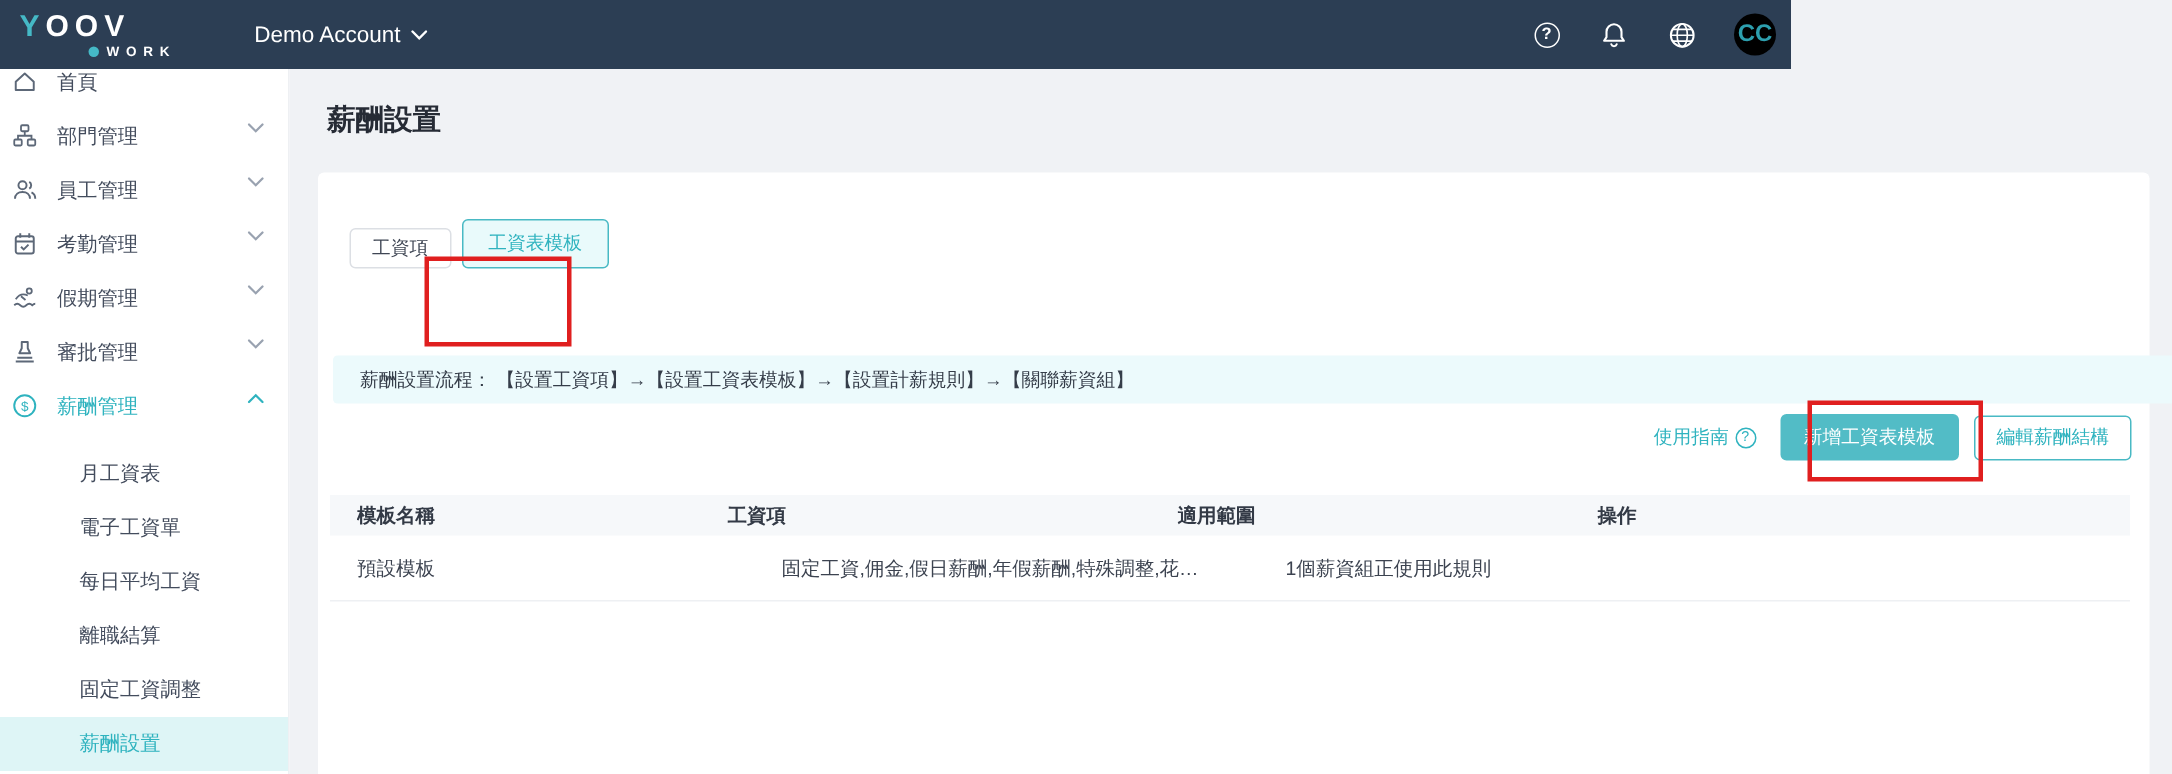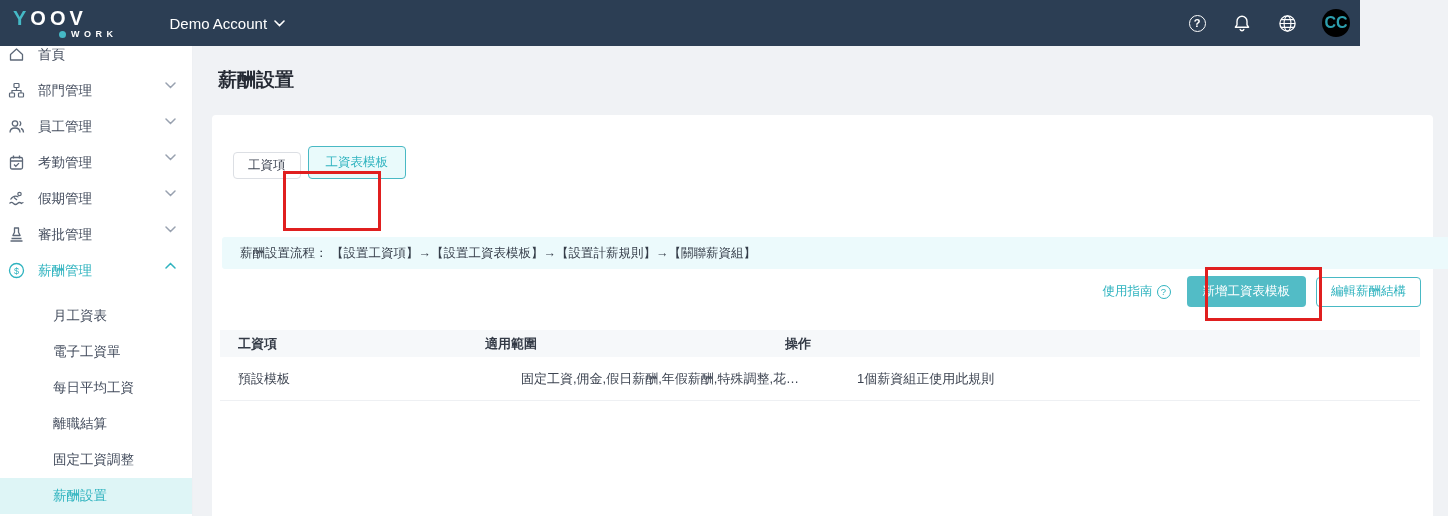--- a/index.html
+++ b/index.html
@@ -7,7 +7,7 @@
   body { font-family:"Liberation Sans","DejaVu Sans",sans-serif; background:#f0f2f5; position:relative; color:#3c4350; }
 
   
-  .topbar { position:absolute; top:0; left:0; width:1360px; height:46px; background:#2c3e54; z-index:30; display:flex; align-items:center; }
+  .topbar { position:absolute; top:0; left:0; width:1194px; height:46px; background:#2c3e54; z-index:30; display:flex; align-items:center; }
   .logo { margin-left:13px; line-height:1; user-select:none; }
   .logo-line1 { font-size:20px; font-weight:bold; letter-spacing:4px; color:#fff; }
   .logo-line1 .logo-y { color:#45b9c6; }

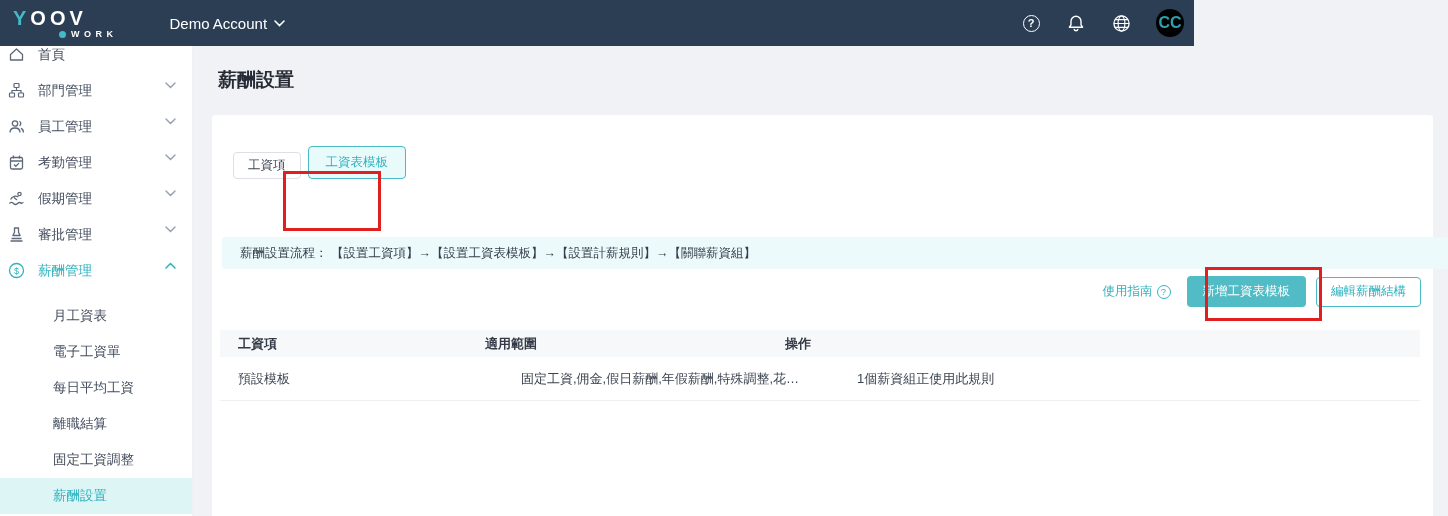--- a/index.html
+++ b/index.html
@@ -248,6 +248,7 @@
 
     <div class="table">
       <div class="t-head">
+        <div class="cell">模板名稱</div>
         <div class="cell">工資項</div>
         <div class="cell">適用範圍</div>
         <div class="cell">操作</div>

